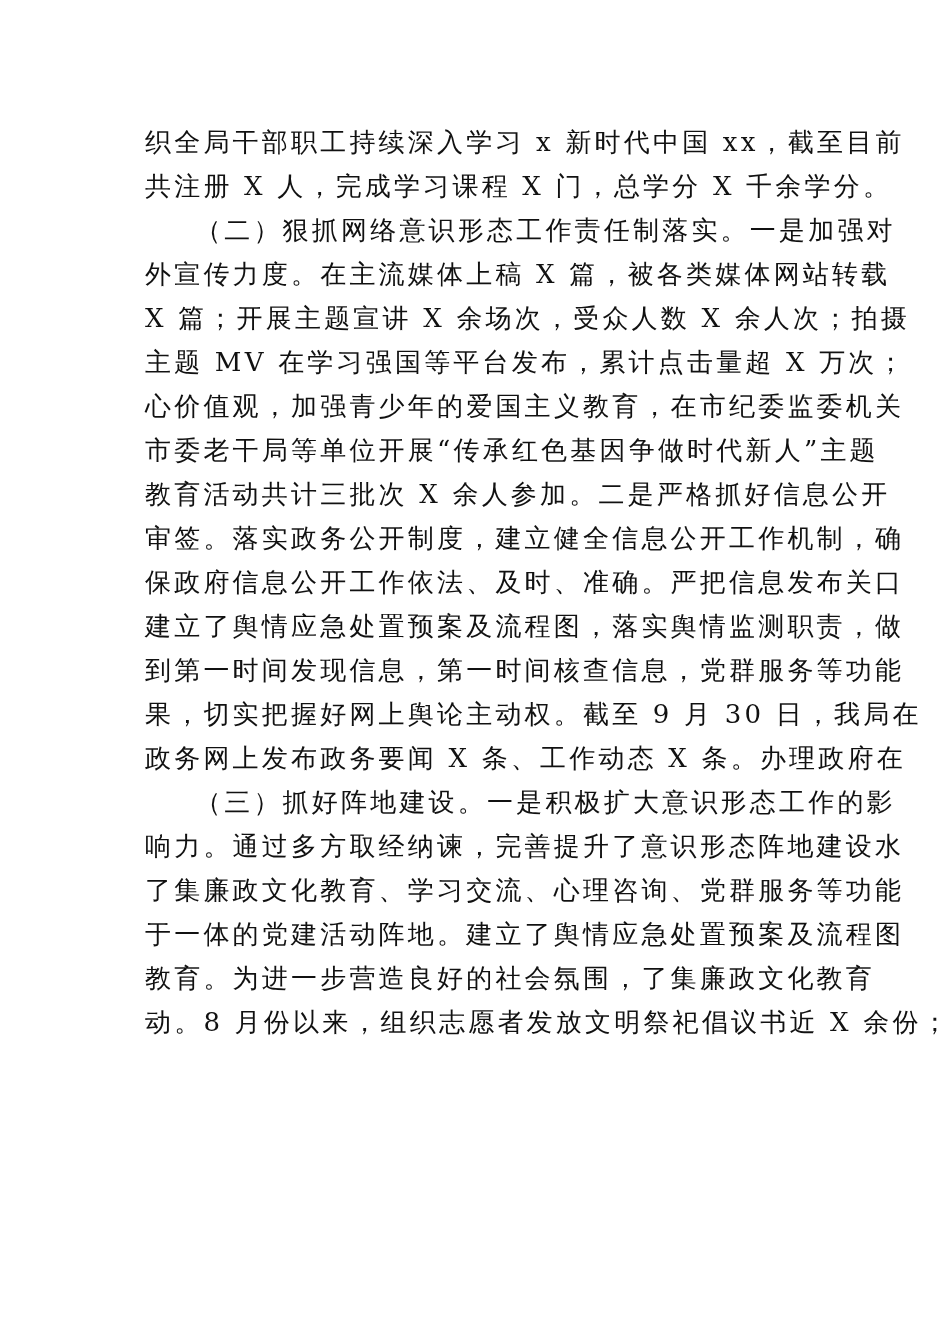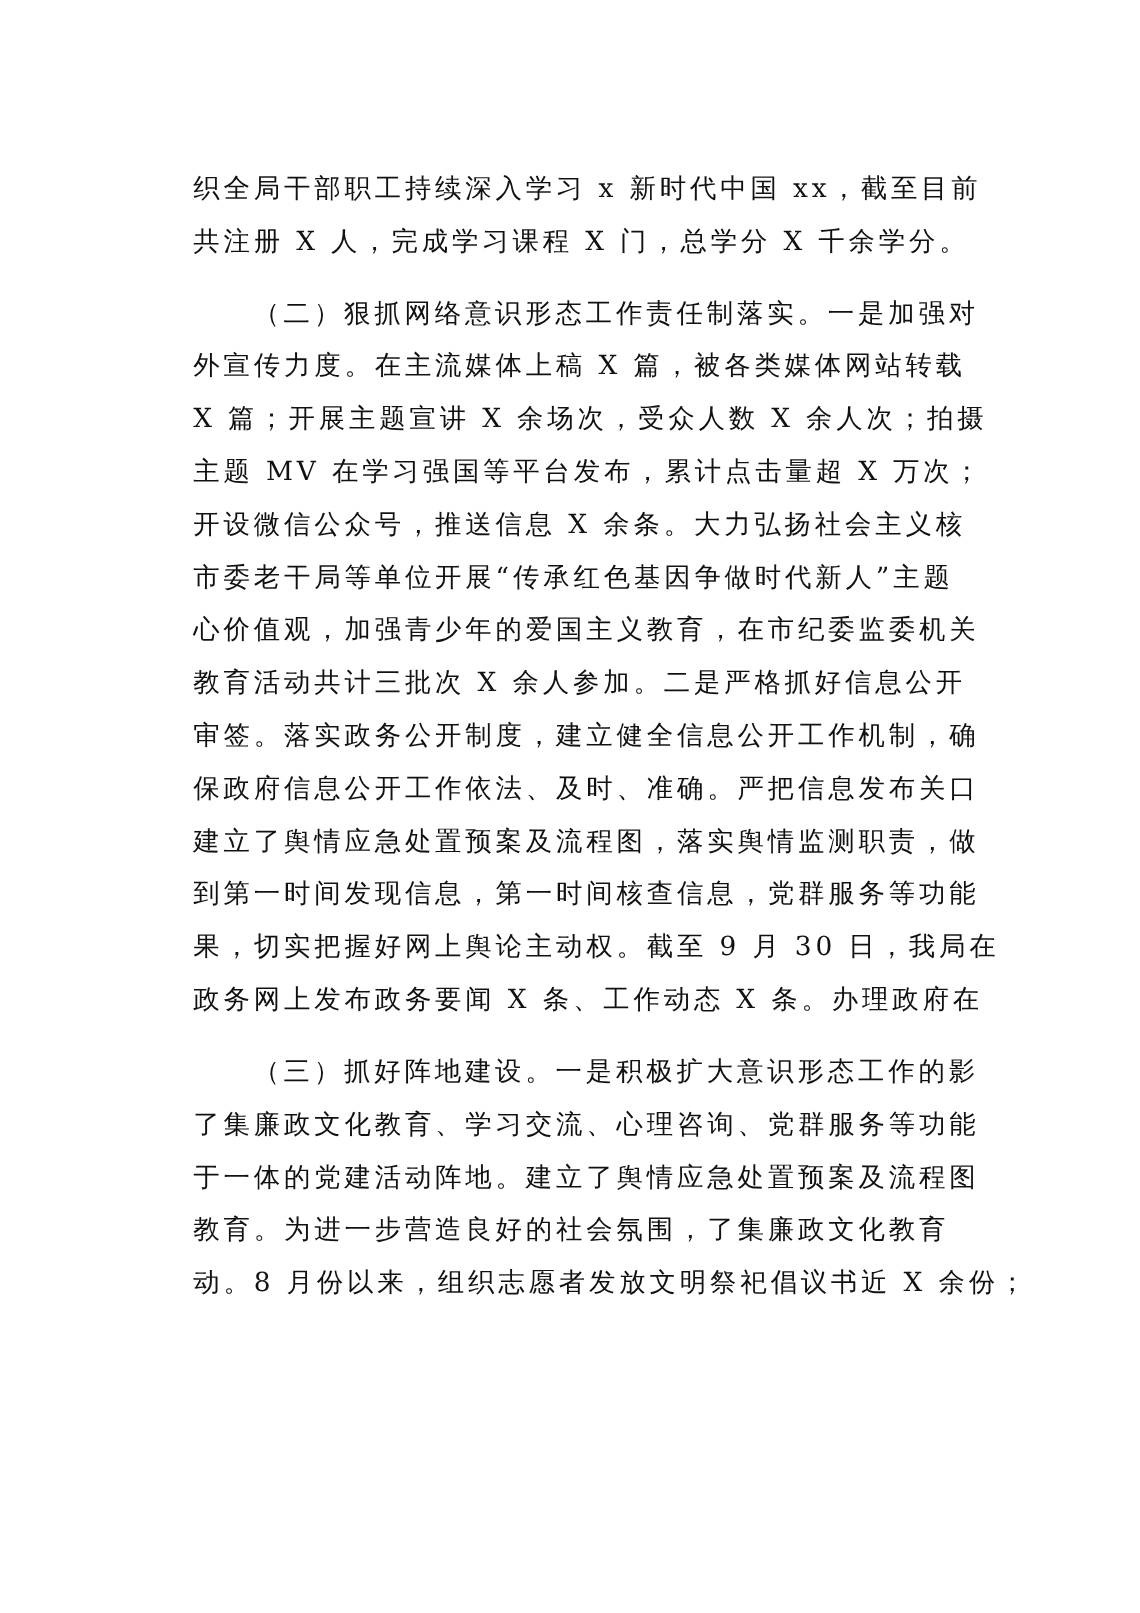--- a/index.html
+++ b/index.html
@@ -20,9 +20,9 @@
       width: 662px;
     }
     .para {
-      margin: 16px;
+      margin: 0;
       font-family: "DejaVu Serif", "Liberation Serif", serif;
-      font-size: 22px;
+      font-size: 26px;
       line-height: 44px;
       color: #111111;
       text-align: justify;

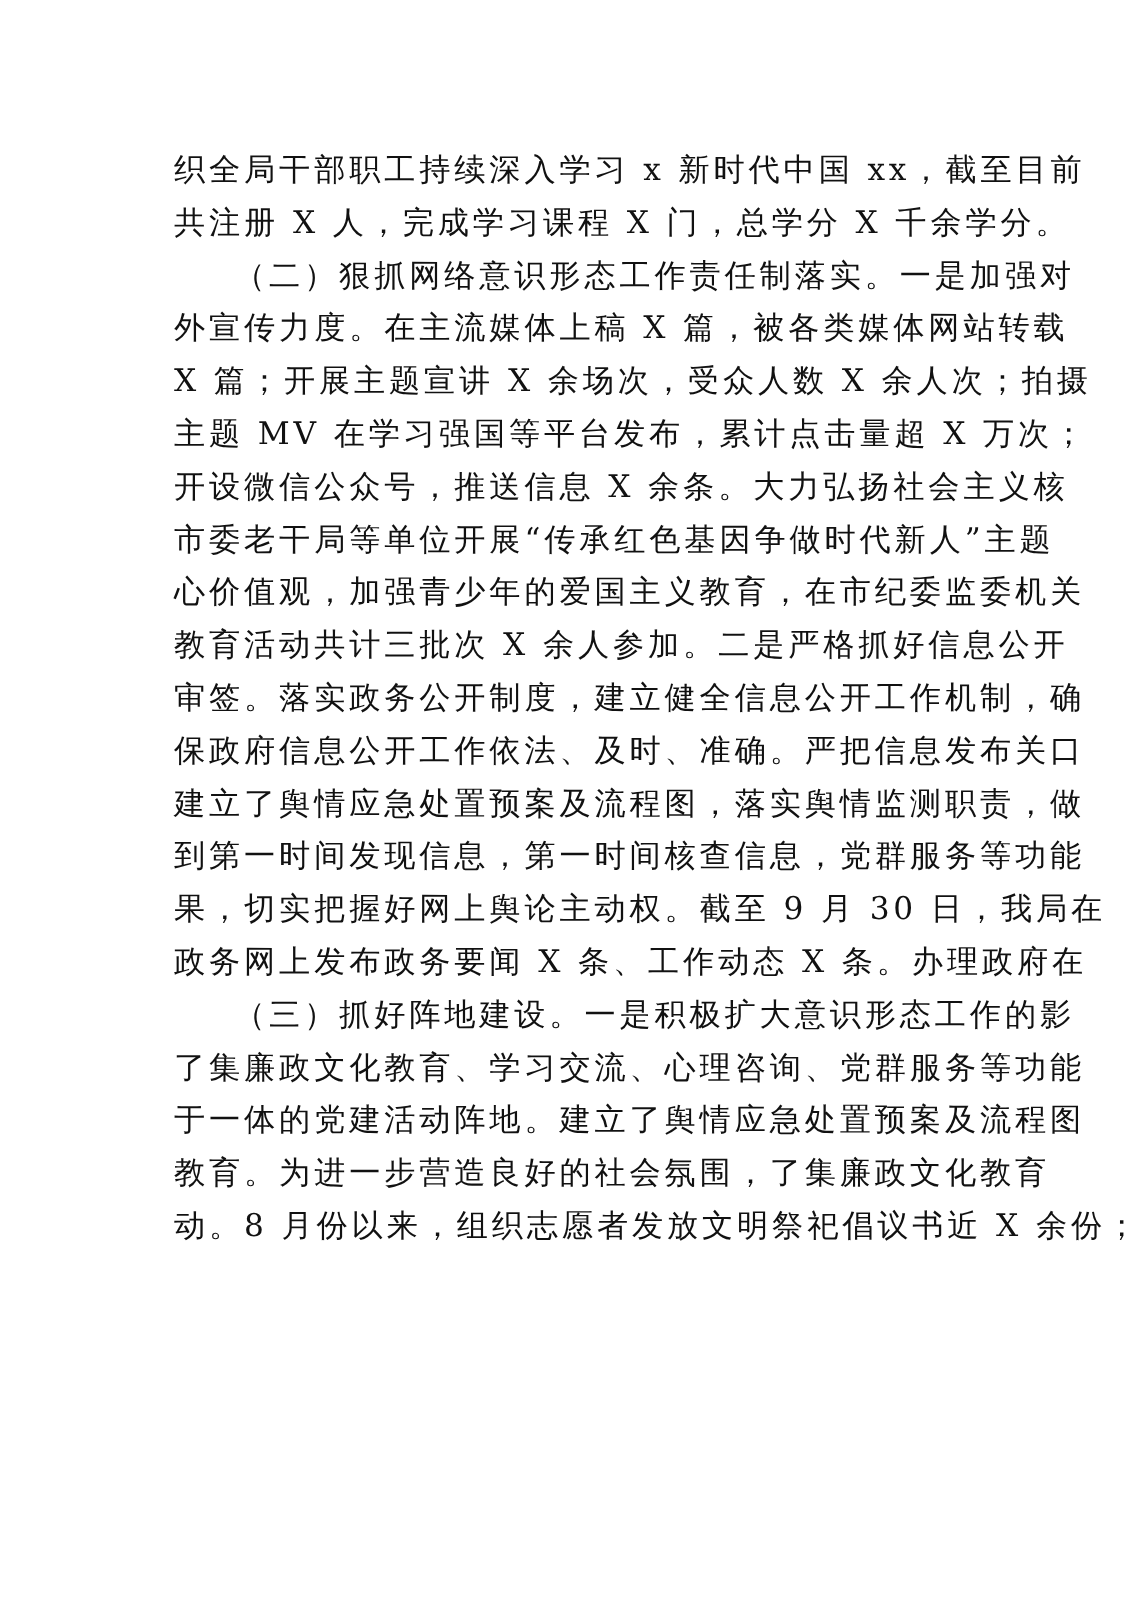--- a/index.html
+++ b/index.html
@@ -56,7 +56,6 @@
     <span class="line">外宣传力度。在主流媒体上稿 X 篇，被各类媒体网站转载</span>
     <span class="line">X 篇；开展主题宣讲 X 余场次，受众人数 X 余人次；拍摄</span>
     <span class="line">主题 MV 在学习强国等平台发布，累计点击量超 X 万次；</span>
-    <span class="line">开设微信公众号，推送信息 X 余条。大力弘扬社会主义核</span>
     <span class="line">市委老干局等单位开展“传承红色基因争做时代新人”主题</span>
     <span class="line">心价值观，加强青少年的爱国主义教育，在市纪委监委机关</span>
     <span class="line">教育活动共计三批次 X 余人参加。二是严格抓好信息公开</span>

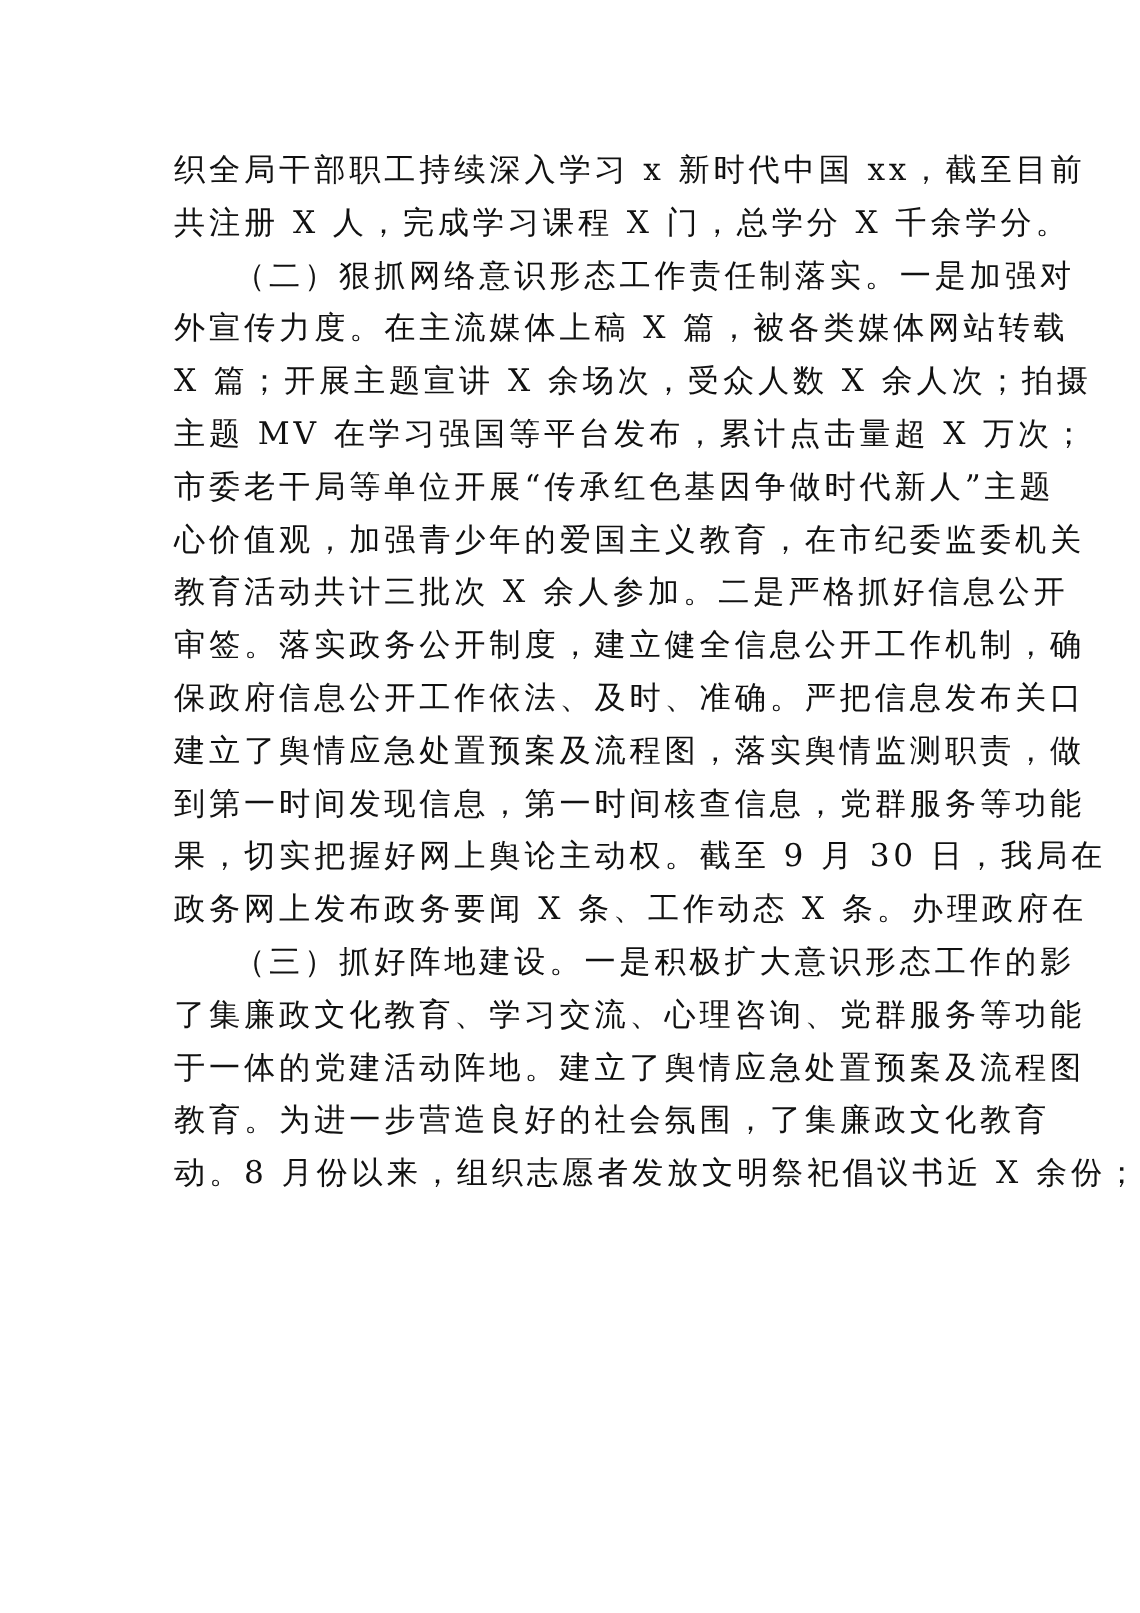--- a/index.html
+++ b/index.html
@@ -56,8 +56,8 @@
     <span class="line">外宣传力度。在主流媒体上稿 X 篇，被各类媒体网站转载</span>
     <span class="line">X 篇；开展主题宣讲 X 余场次，受众人数 X 余人次；拍摄</span>
     <span class="line">主题 MV 在学习强国等平台发布，累计点击量超 X 万次；</span>
+    <span class="line">心价值观，加强青少年的爱国主义教育，在市纪委监委机关</span>
     <span class="line">市委老干局等单位开展“传承红色基因争做时代新人”主题</span>
-    <span class="line">心价值观，加强青少年的爱国主义教育，在市纪委监委机关</span>
     <span class="line">教育活动共计三批次 X 余人参加。二是严格抓好信息公开</span>
     <span class="line">审签。落实政务公开制度，建立健全信息公开工作机制，确</span>
     <span class="line">保政府信息公开工作依法、及时、准确。严把信息发布关口</span>

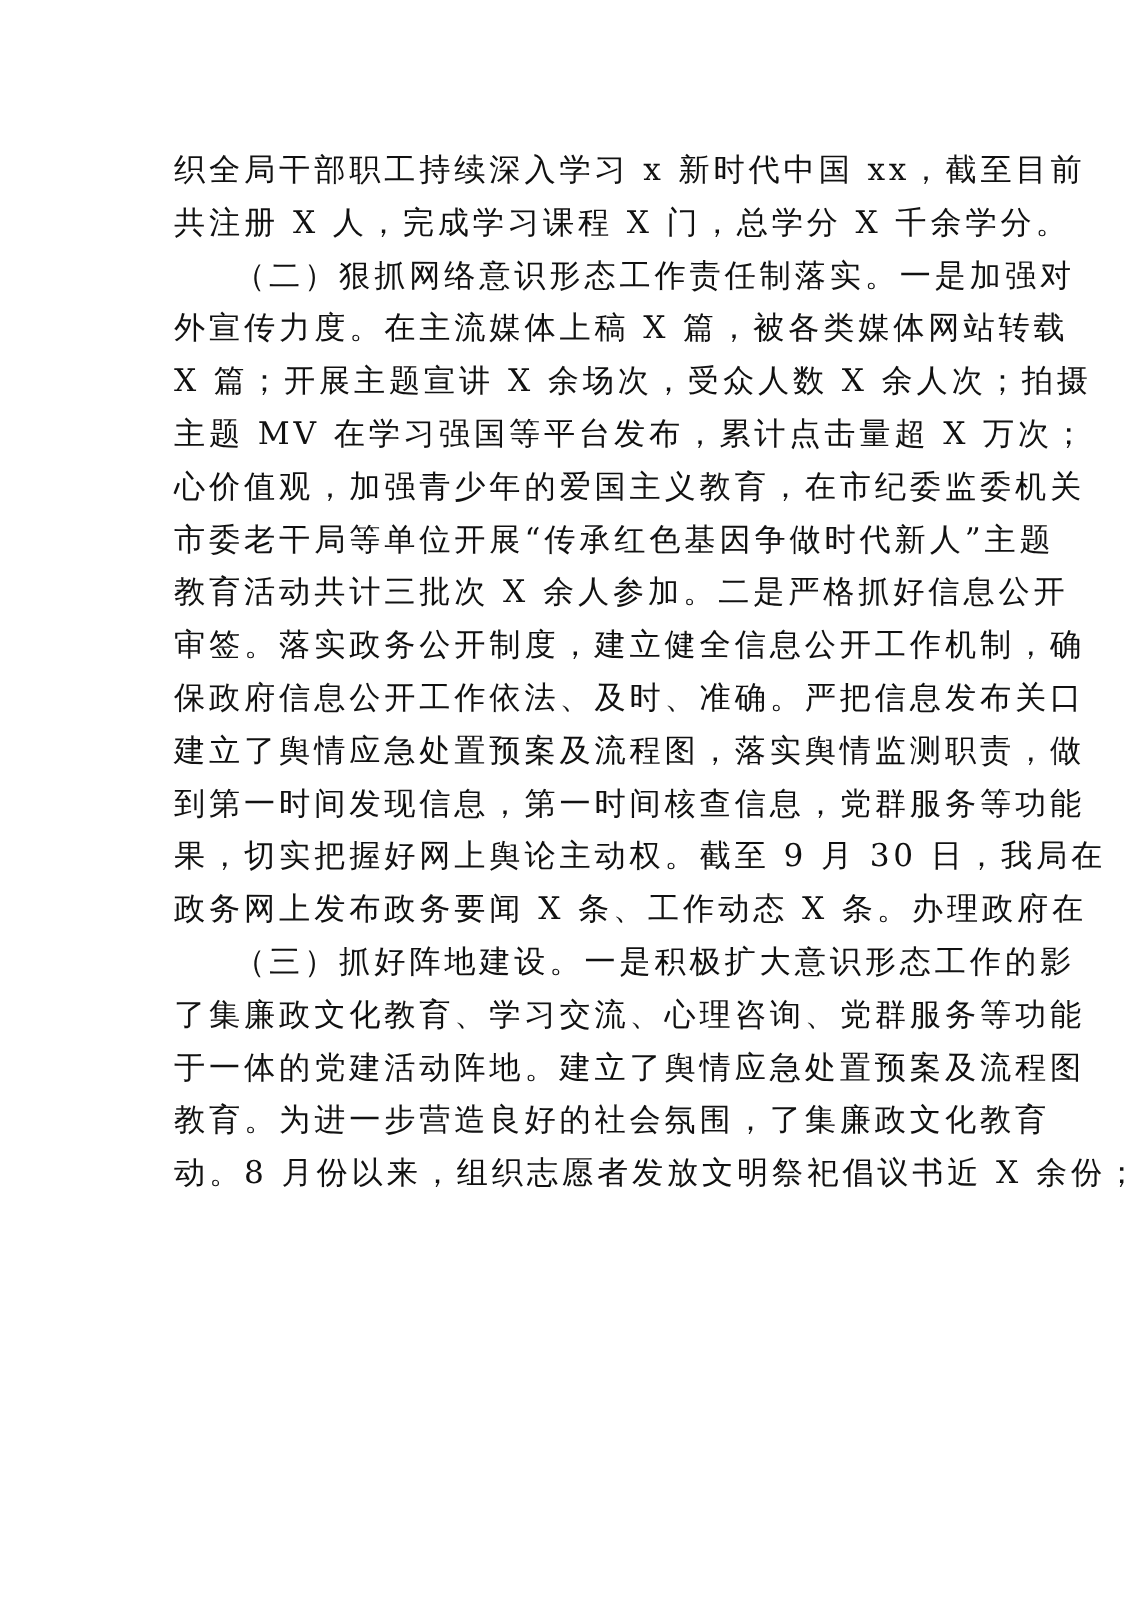--- a/index.html
+++ b/index.html
@@ -69,6 +69,7 @@
 
   <div class="para">
     <span class="line" style="padding-left:50px; box-sizing:border-box;">（三）抓好阵地建设。一是积极扩大意识形态工作的影</span>
+    <span class="line">响力。通过多方取经纳谏，完善提升了意识形态阵地建设水</span>
     <span class="line">了集廉政文化教育、学习交流、心理咨询、党群服务等功能</span>
     <span class="line">于一体的党建活动阵地。建立了舆情应急处置预案及流程图</span>
     <span class="line">教育。为进一步营造良好的社会氛围，了集廉政文化教育</span>

